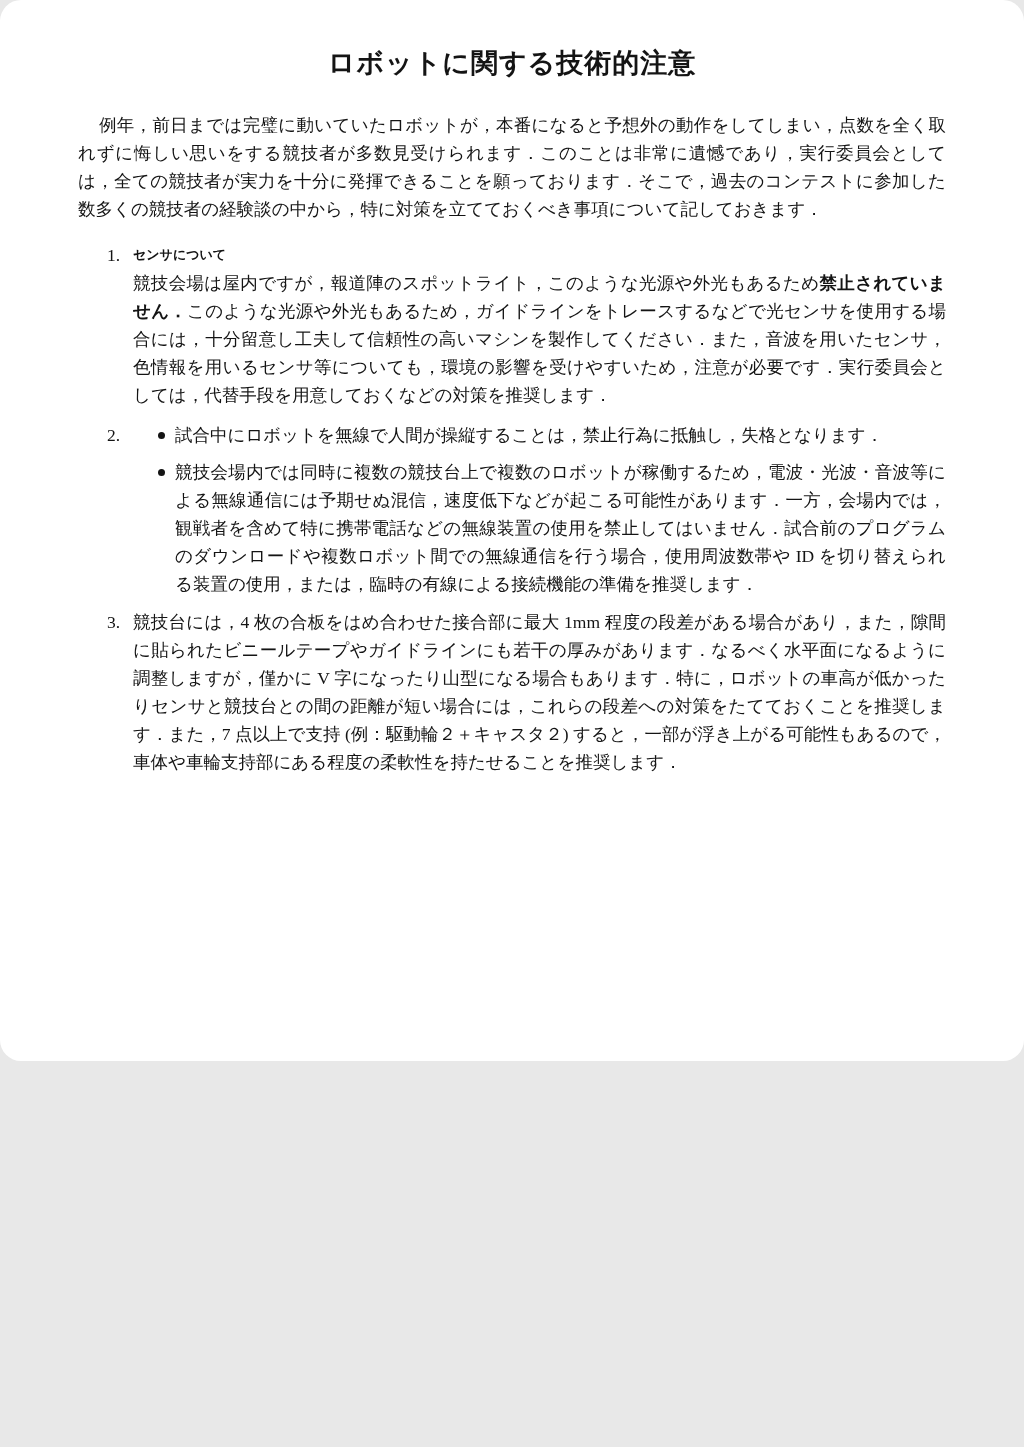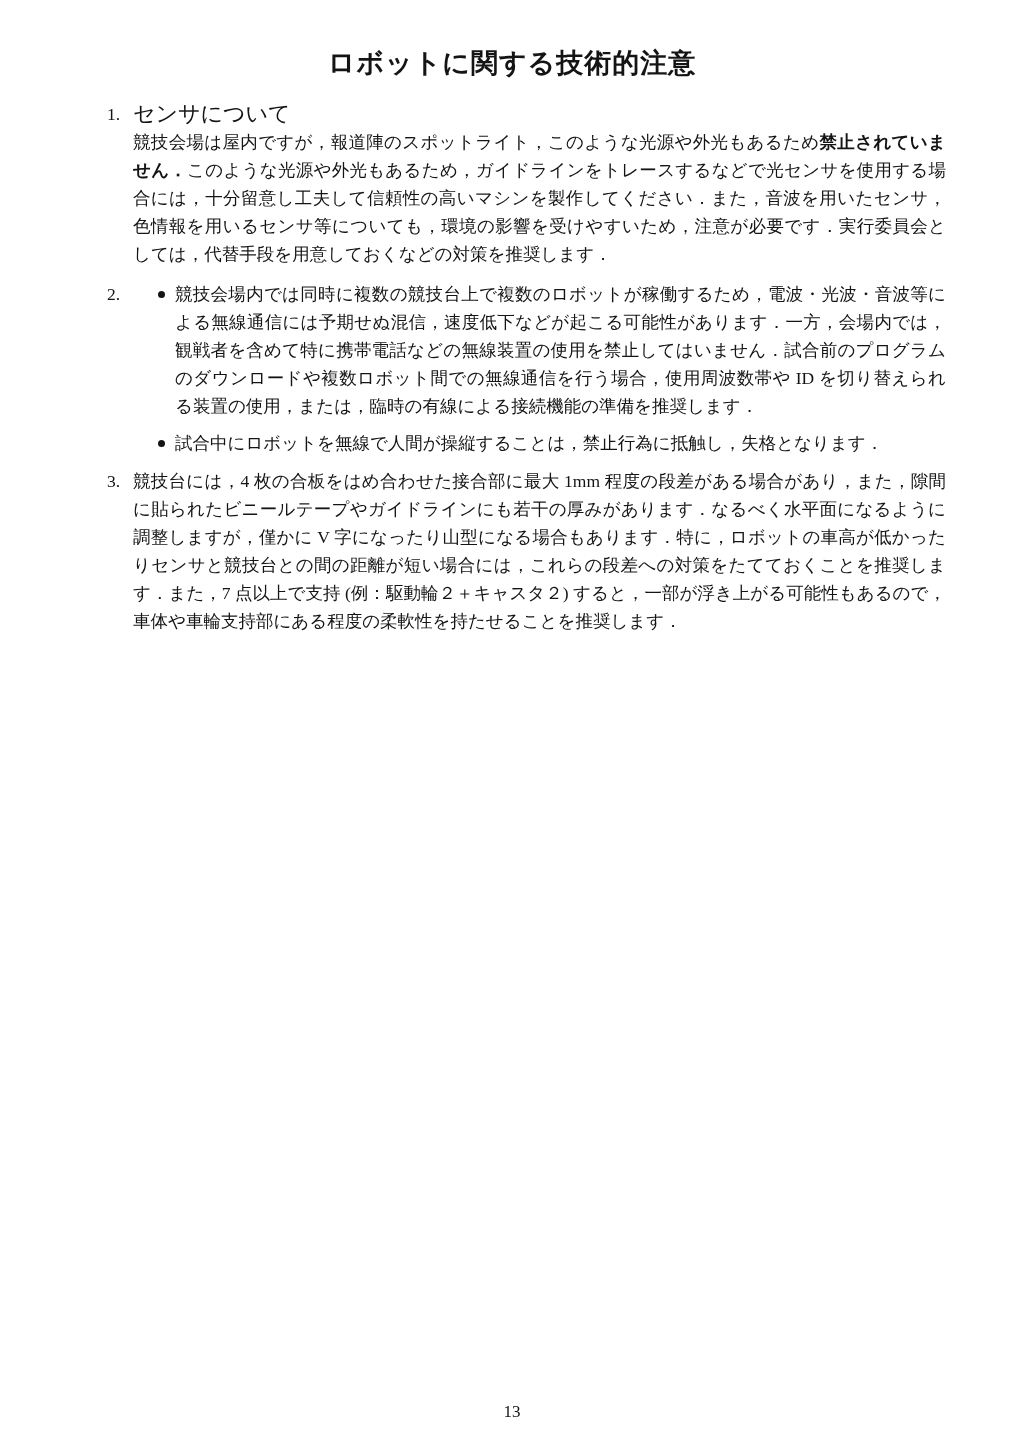--- a/index.html
+++ b/index.html
@@ -6,12 +6,13 @@
   .page {
     position: relative;
     width: 1024px;
-    height: 1447px;
+    height: 1061px;
     margin: 0 auto;
     background: #ffffff;
     color: #141414;
     font-family: "Liberation Serif", "DejaVu Serif", serif;
     overflow: hidden;
+    border-radius: 21px;
   }
   .content {
     position: absolute;

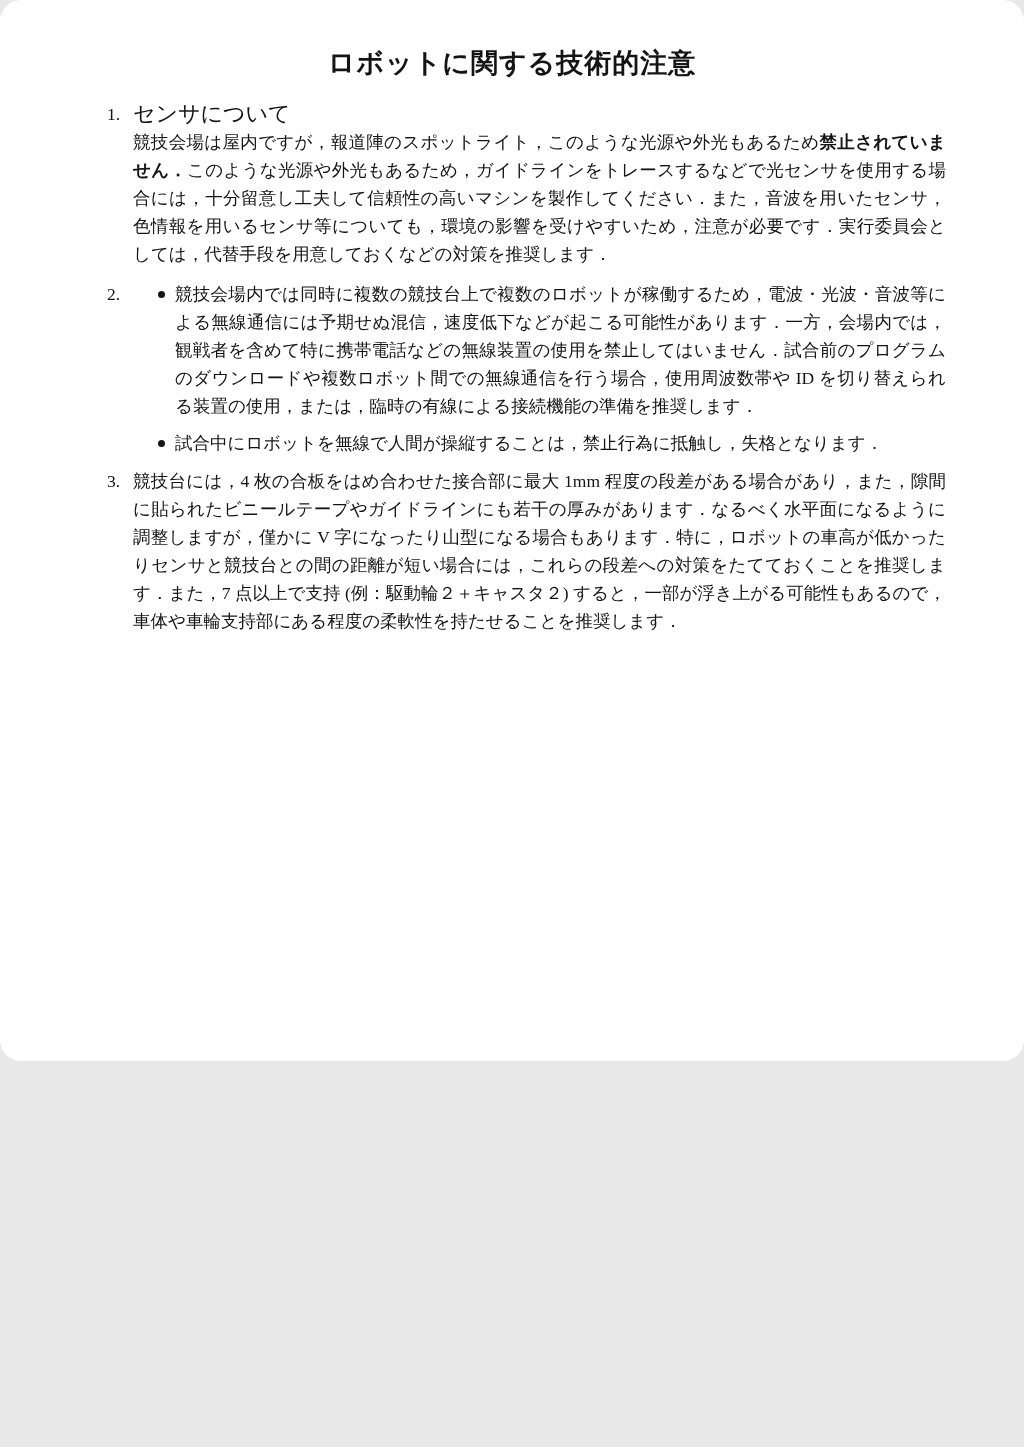--- a/index.html
+++ b/index.html
@@ -101,6 +101,7 @@
 
     <div class="doc-title">ロボットに関する技術的注意</div>
 
+    <p class="intro">例年，前日までは完璧に動いていたロボットが，本番になると予想外の動作をしてしまい，点数を全く取れずに悔しい思いをする競技者が多数見受けられます．このことは非常に遺憾であり，実行委員会としては，全ての競技者が実力を十分に発揮できることを願っております．そこで，過去のコンテストに参加した数多くの競技者の経験談の中から，特に対策を立てておくべき事項について記しておきます．</p>
 
     <div class="enum-item first">
       <span class="enum-num">1.</span>

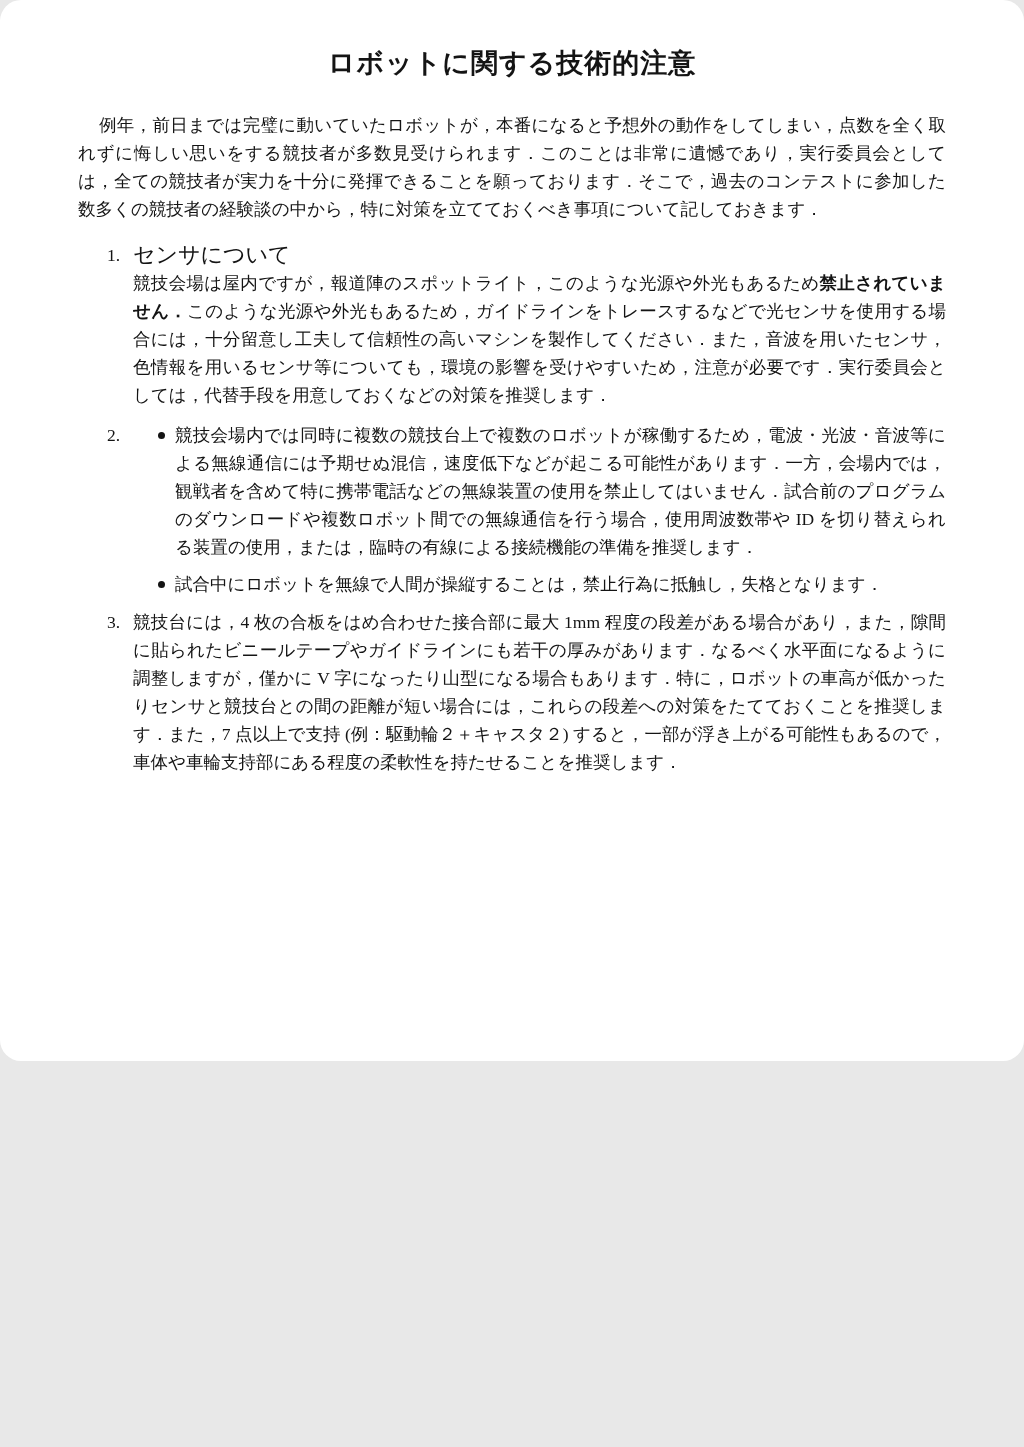--- a/index.html
+++ b/index.html
@@ -52,8 +52,8 @@
   }
   .enum-heading {
     font-family: "Liberation Sans", "DejaVu Sans", sans-serif;
-    font-weight: normal;
-    font-size: 22px;
+    font-weight: bold;
+    font-size: 13px;
     line-height: 28px;
   }
   .enum-body {

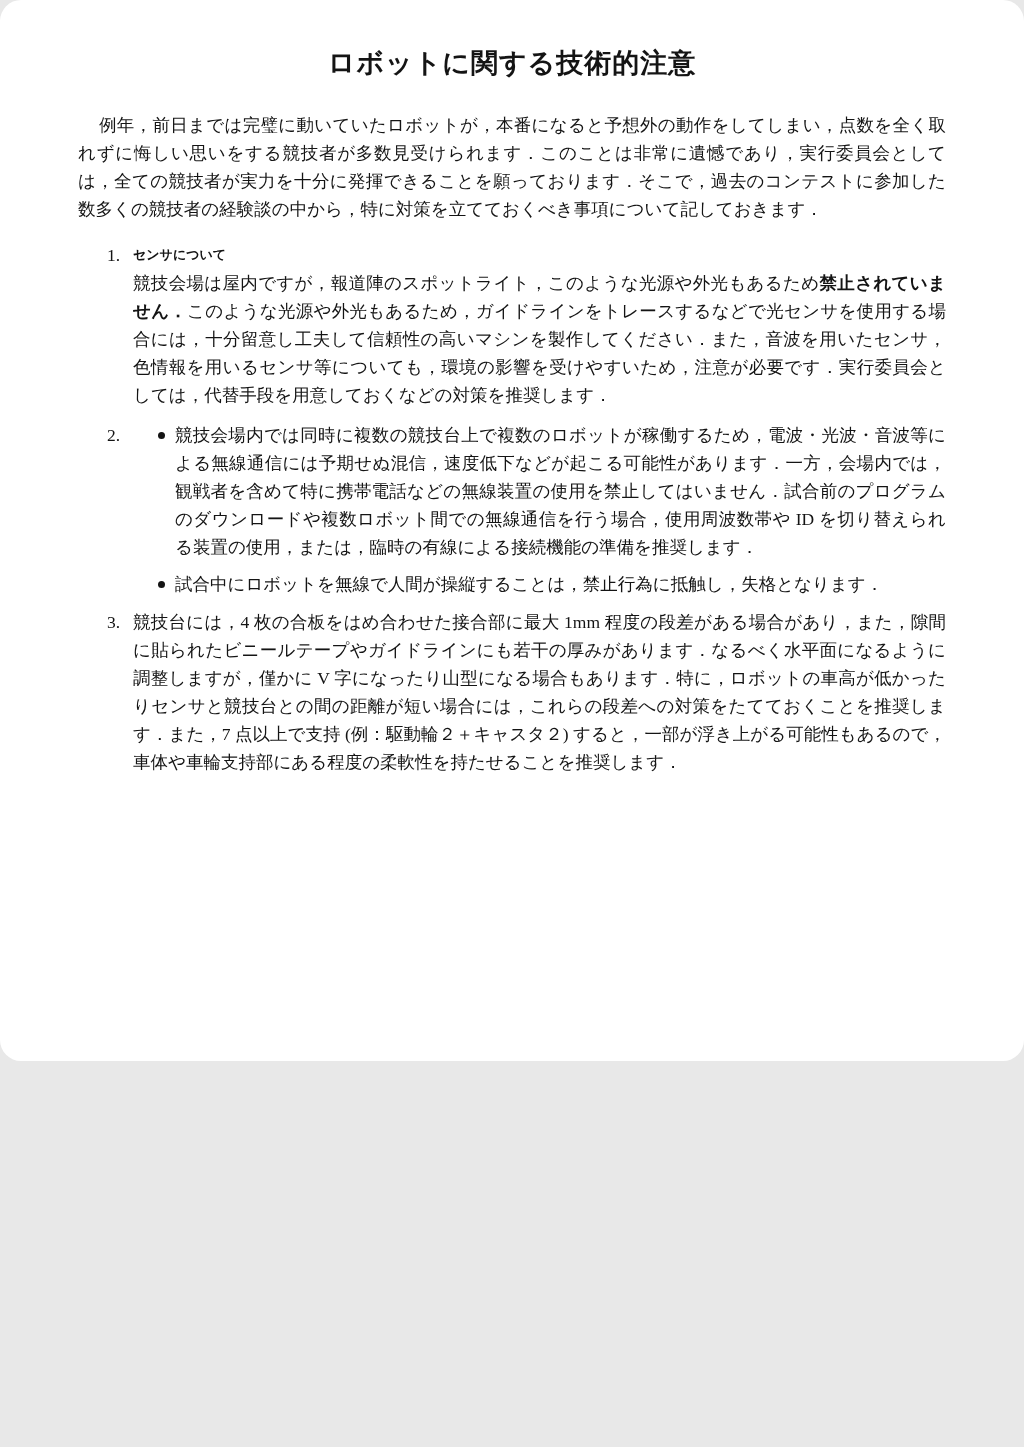--- a/index.html
+++ b/index.html
@@ -113,13 +113,13 @@
 
     <div class="enum-item second">
       <span class="enum-num">2.</span>
+      <div class="bullet-item b2">
+        <span class="bullet-dot"></span>
+        <span>試合中にロボットを無線で人間が操縦することは，禁止行為に抵触し，失格となります．</span>
+      </div>
       <div class="bullet-item b1">
         <span class="bullet-dot"></span>
         <span>競技会場内では同時に複数の競技台上で複数のロボットが稼働するため，電波・光波・音波等による無線通信には予期せぬ混信，速度低下などが起こる可能性があります．一方，会場内では，観戦者を含めて特に携帯電話などの無線装置の使用を禁止してはいません．試合前のプログラムのダウンロードや複数ロボット間での無線通信を行う場合，使用周波数帯や ID を切り替えられる装置の使用，または，臨時の有線による接続機能の準備を推奨します．</span>
-      </div>
-      <div class="bullet-item b2">
-        <span class="bullet-dot"></span>
-        <span>試合中にロボットを無線で人間が操縦することは，禁止行為に抵触し，失格となります．</span>
       </div>
     </div>
 

